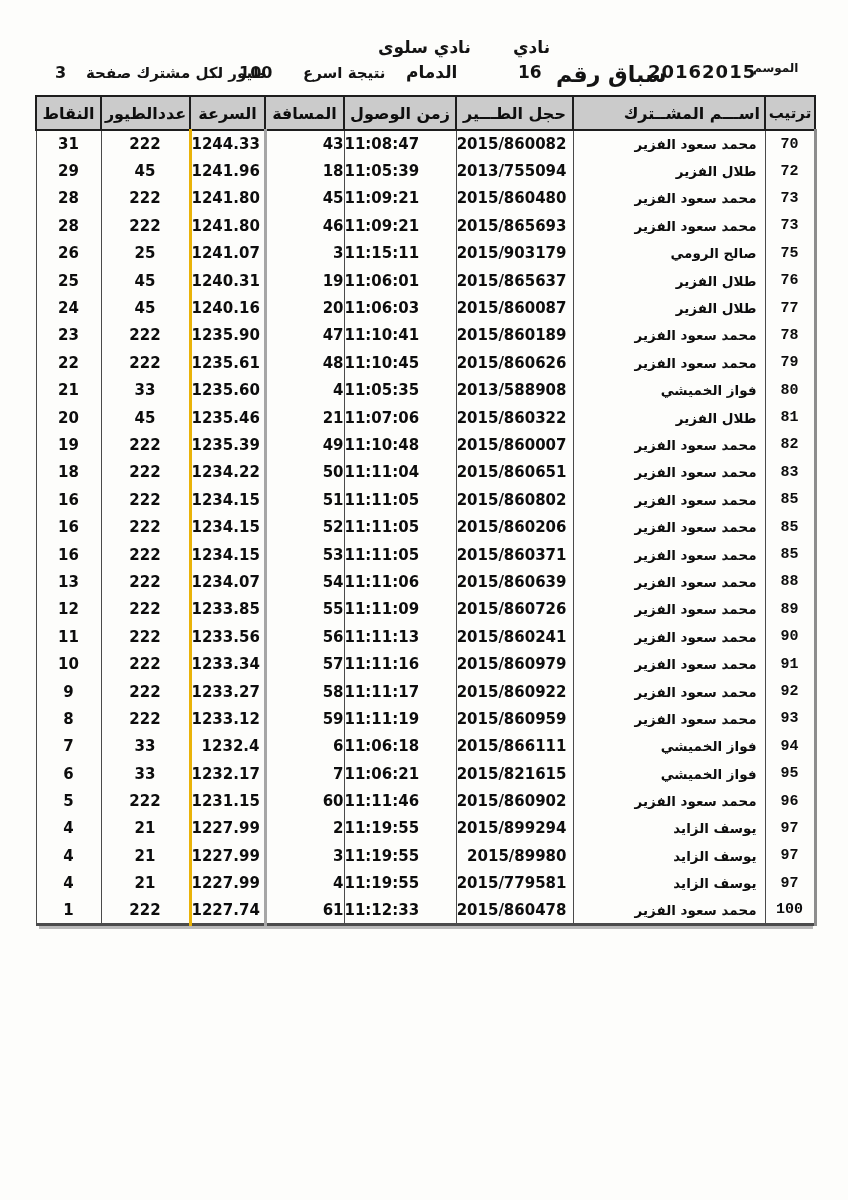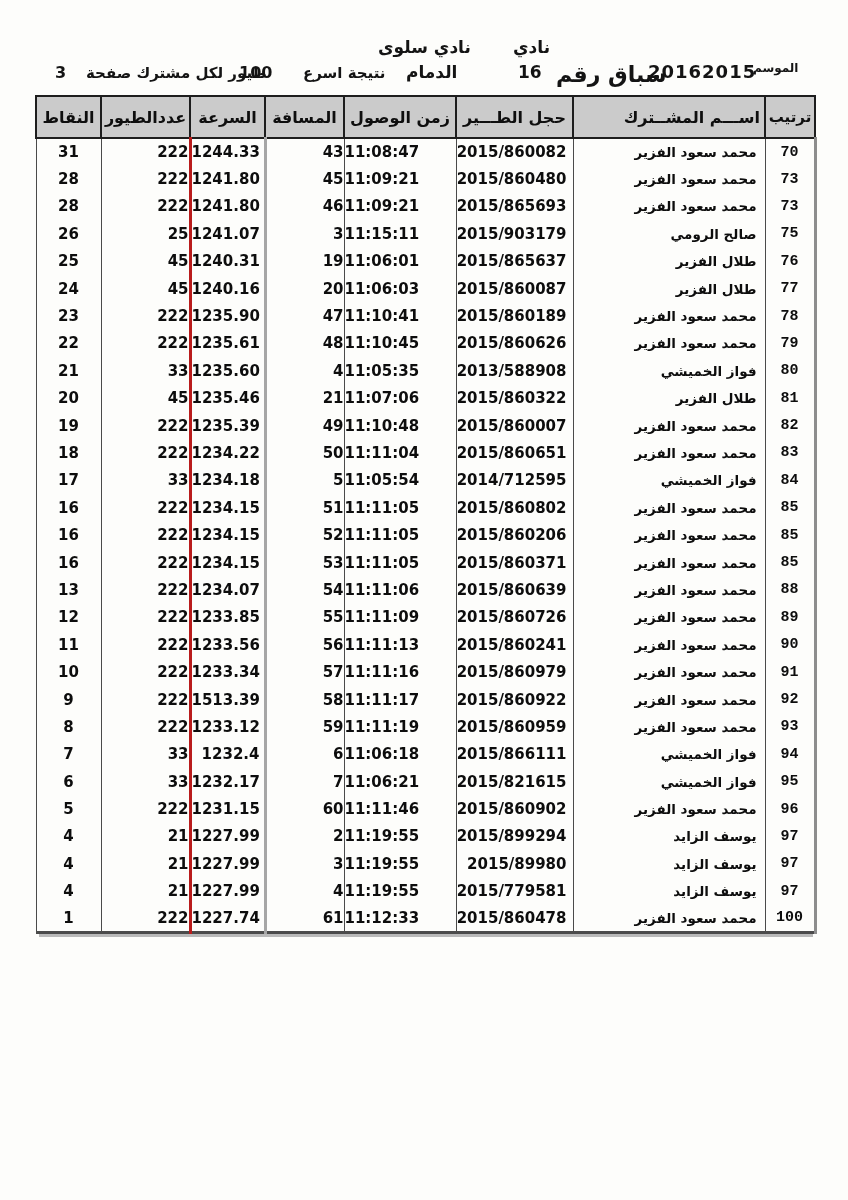--- a/index.html
+++ b/index.html
@@ -46,7 +46,7 @@
   thead th {
     background:#cbcbcb;
     border:2px solid #1d1d1d;
-    height:42px;
+    height:34px;
     font-size:16px;
     font-weight:bold;
     text-align:center;

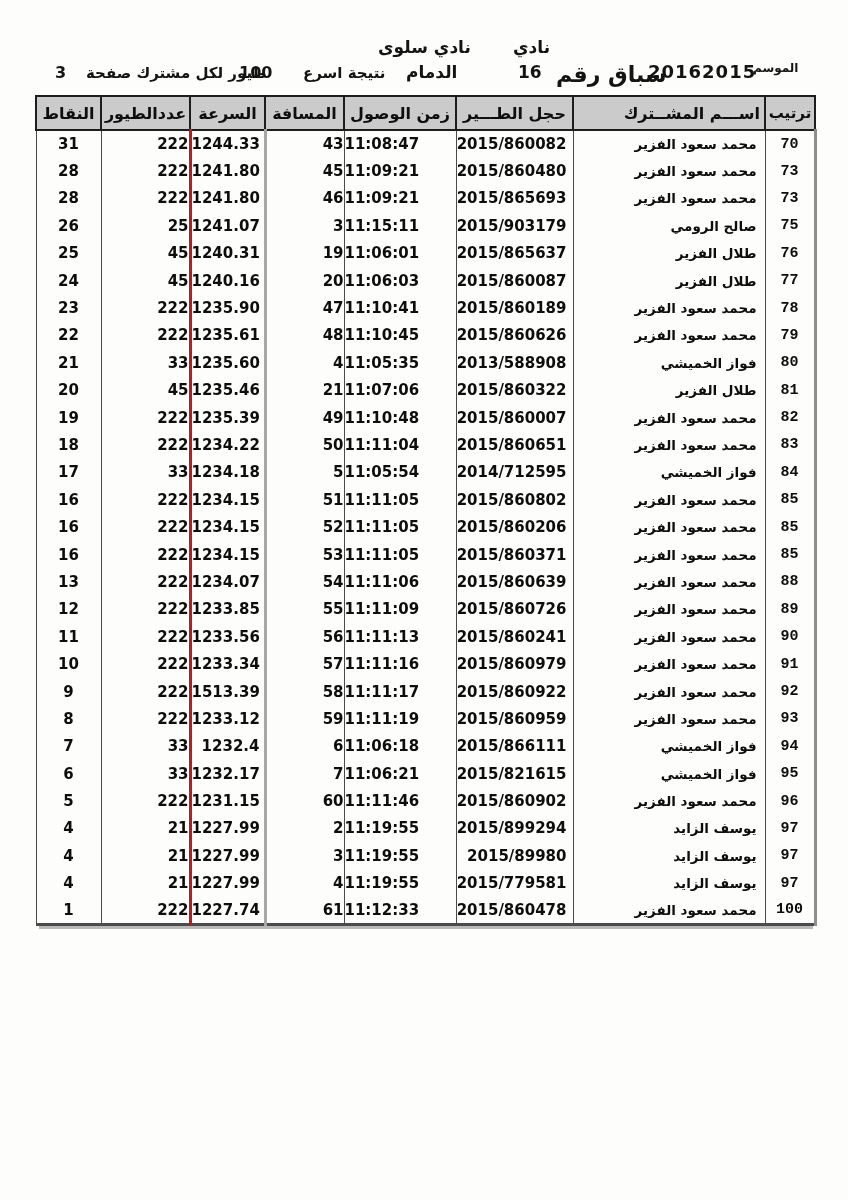--- a/index.html
+++ b/index.html
@@ -71,7 +71,7 @@
     overflow:hidden;
   }
   tbody td.col-points   { text-align:center; }
-  tbody td.col-birds    { text-align:right; }
+  tbody td.col-birds    { text-align:center; }
   tbody td.col-speed    { text-align:right; padding-right:4px;
                           border-left:3px solid #b91c1c; border-right:3px solid #a6a6a6; }
   tbody td.col-distance { text-align:right; }

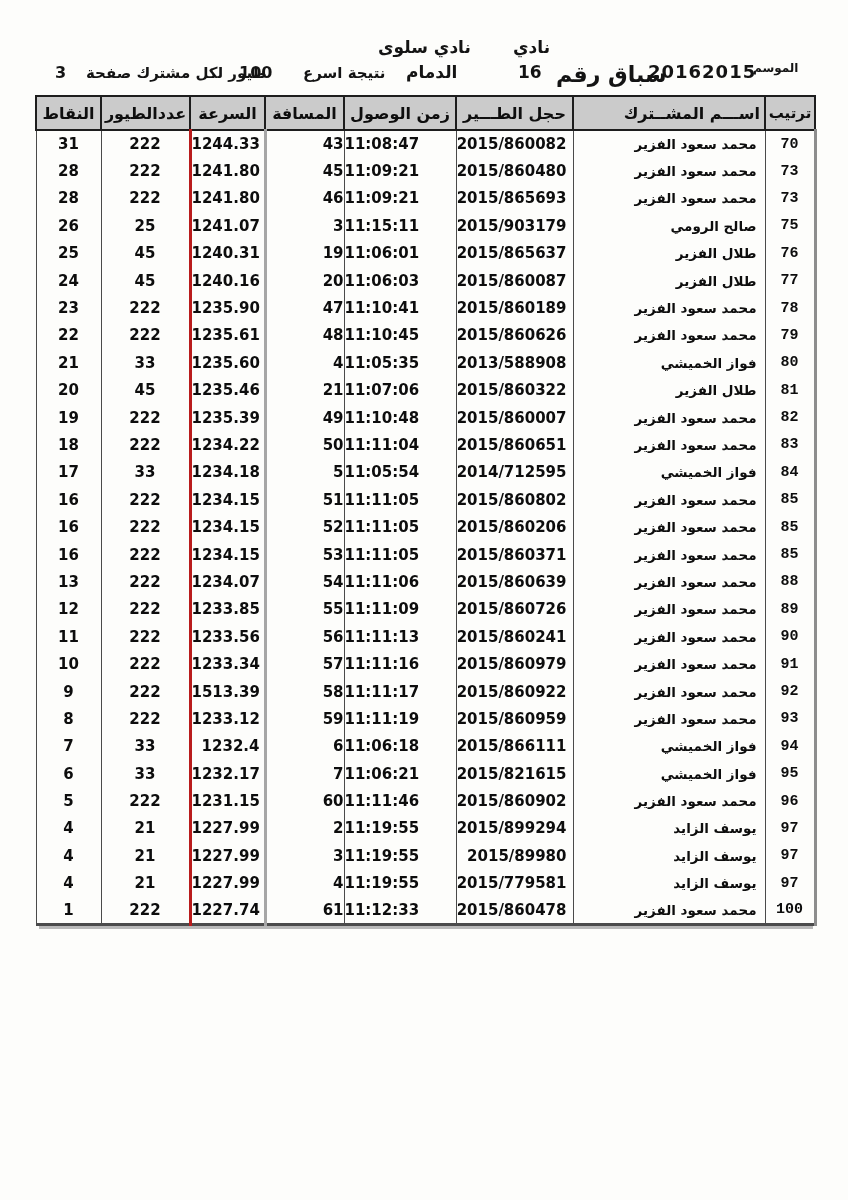--- a/index.html
+++ b/index.html
@@ -73,7 +73,7 @@
   tbody td.col-points   { text-align:center; }
   tbody td.col-birds    { text-align:center; }
   tbody td.col-speed    { text-align:right; padding-right:4px;
-                          border-left:3px solid #b91c1c; border-right:3px solid #a6a6a6; }
+                          border-left:3px solid #eab308; border-right:3px solid #a6a6a6; }
   tbody td.col-distance { text-align:right; }
   tbody td.col-time     { text-align:left; padding-right:9px; }
   tbody td.col-ring     { text-align:right; padding-right:6px; }

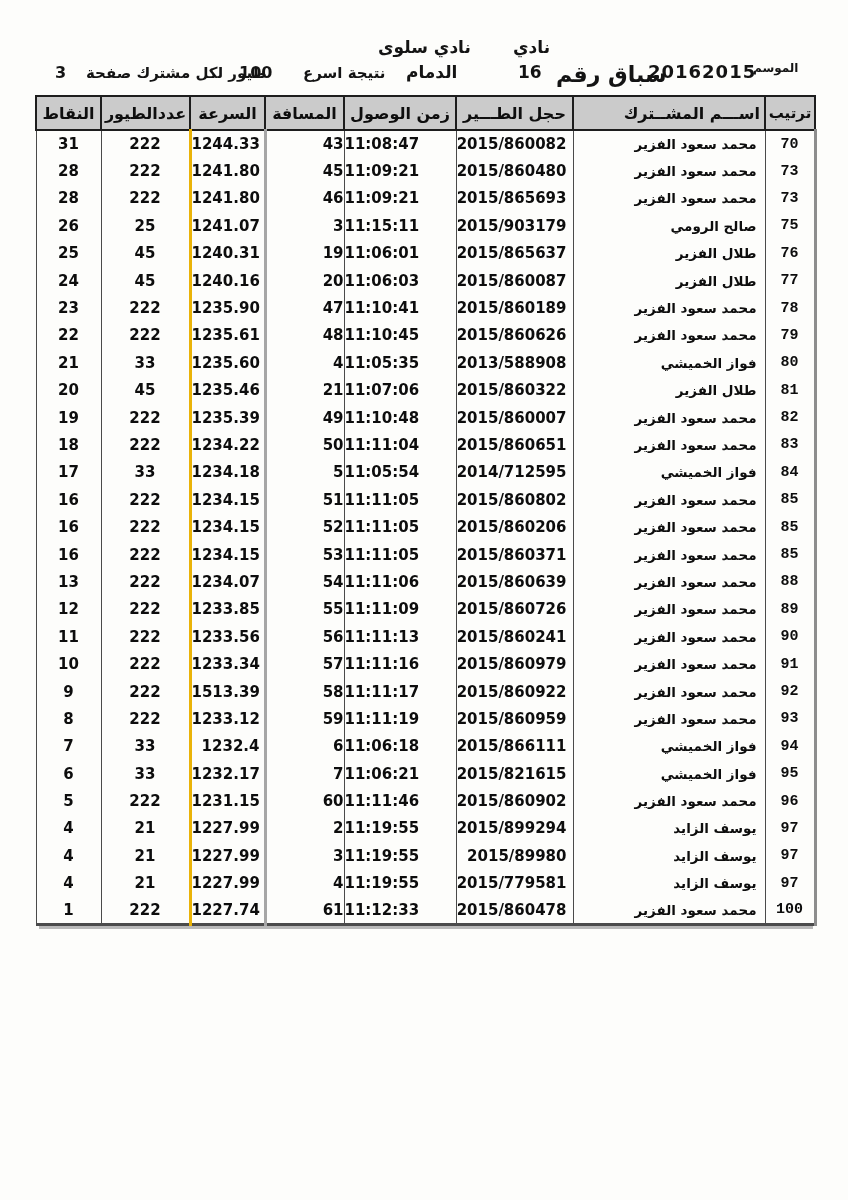--- a/index.html
+++ b/index.html
@@ -134,6 +134,16 @@
           <td class="col-rank">70</td>
         </tr>
         <tr>
+          <td class="col-points">29</td>
+          <td class="col-birds">45</td>
+          <td class="col-speed">1241.96</td>
+          <td class="col-distance">18</td>
+          <td class="col-time">11:05:39</td>
+          <td class="col-ring">2013/755094</td>
+          <td class="col-name">طلال الفزير</td>
+          <td class="col-rank">72</td>
+        </tr>
+        <tr>
           <td class="col-points">28</td>
           <td class="col-birds">222</td>
           <td class="col-speed">1241.80</td>

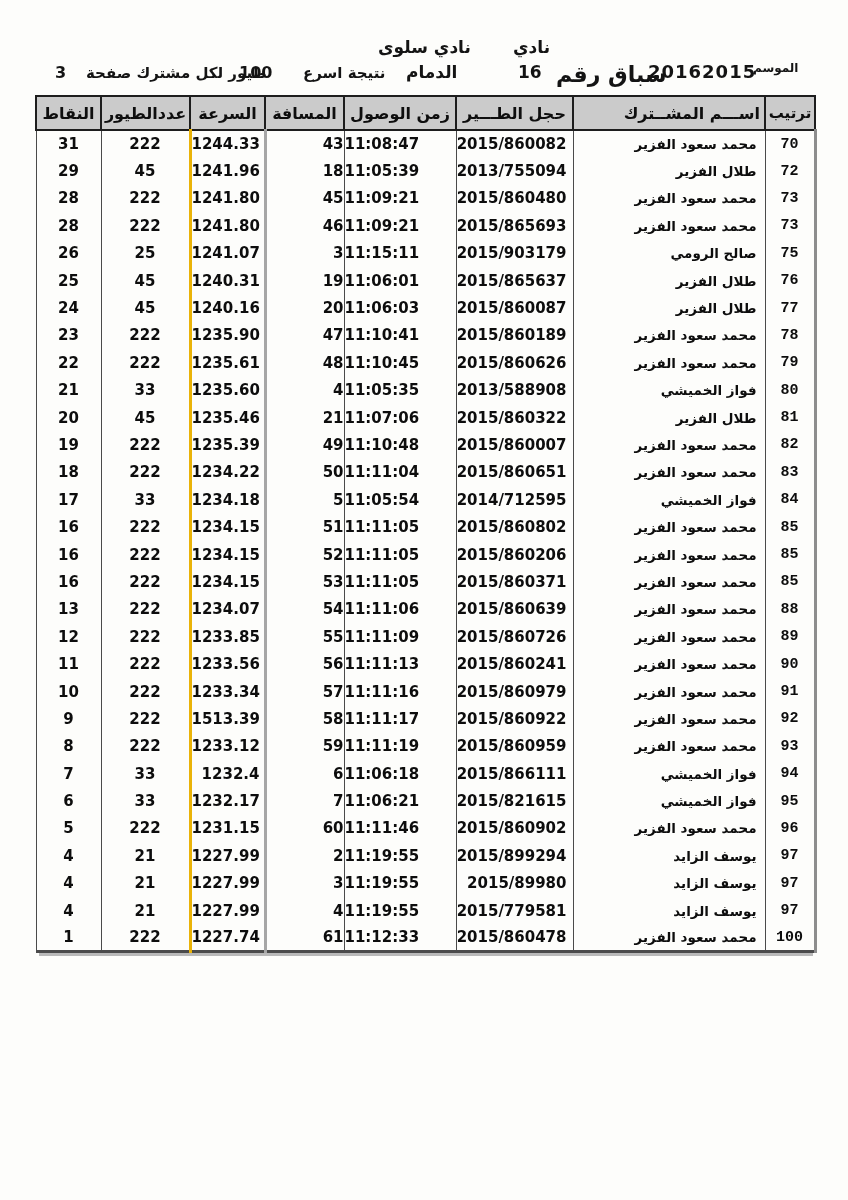--- a/index.html
+++ b/index.html
@@ -254,16 +254,6 @@
           <td class="col-rank">83</td>
         </tr>
         <tr>
-          <td class="col-points">17</td>
-          <td class="col-birds">33</td>
-          <td class="col-speed">1234.18</td>
-          <td class="col-distance">5</td>
-          <td class="col-time">11:05:54</td>
-          <td class="col-ring">2014/712595</td>
-          <td class="col-name">فواز الخميشي</td>
-          <td class="col-rank">84</td>
-        </tr>
-        <tr>
           <td class="col-points">16</td>
           <td class="col-birds">222</td>
           <td class="col-speed">1234.15</td>

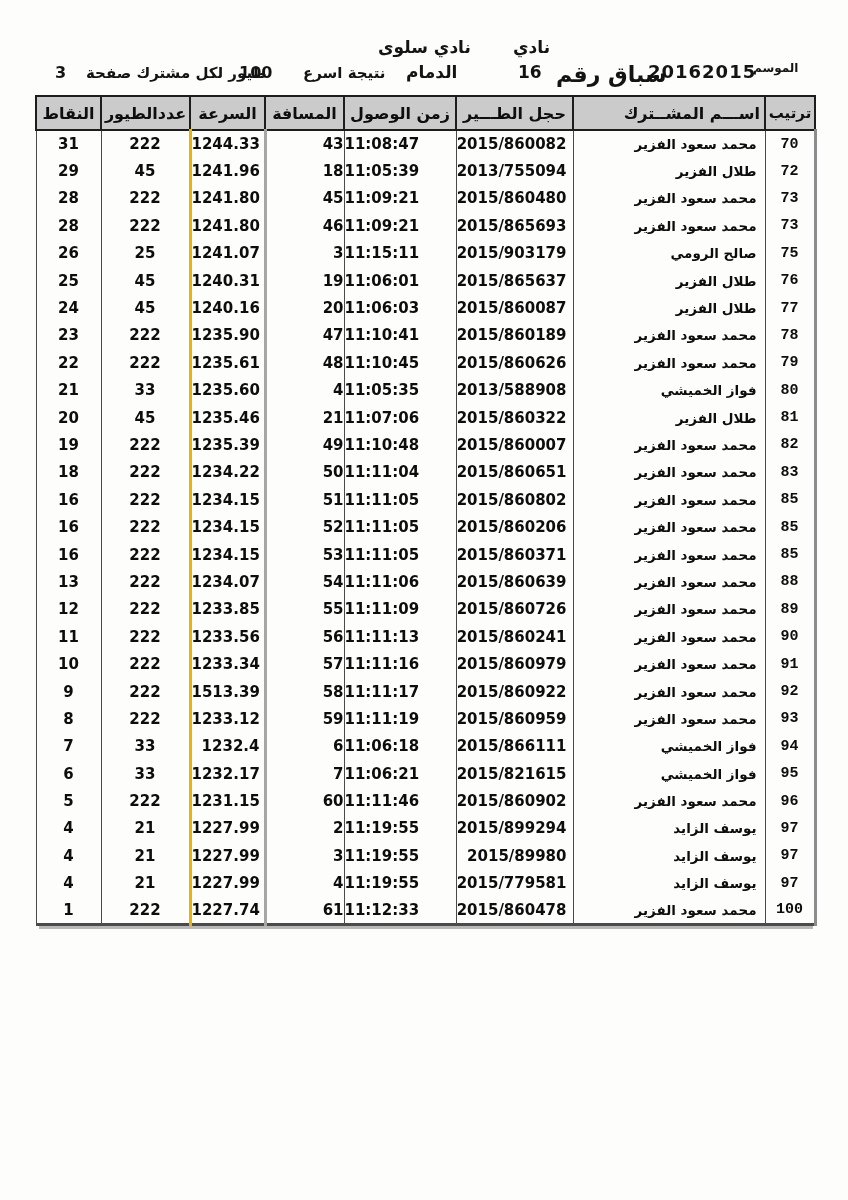--- a/index.html
+++ b/index.html
@@ -326,7 +326,7 @@
         <tr>
           <td class="col-points">9</td>
           <td class="col-birds">222</td>
-          <td class="col-speed">1513.39</td>
+          <td class="col-speed">1233.27</td>
           <td class="col-distance">58</td>
           <td class="col-time">11:11:17</td>
           <td class="col-ring">2015/860922</td>

